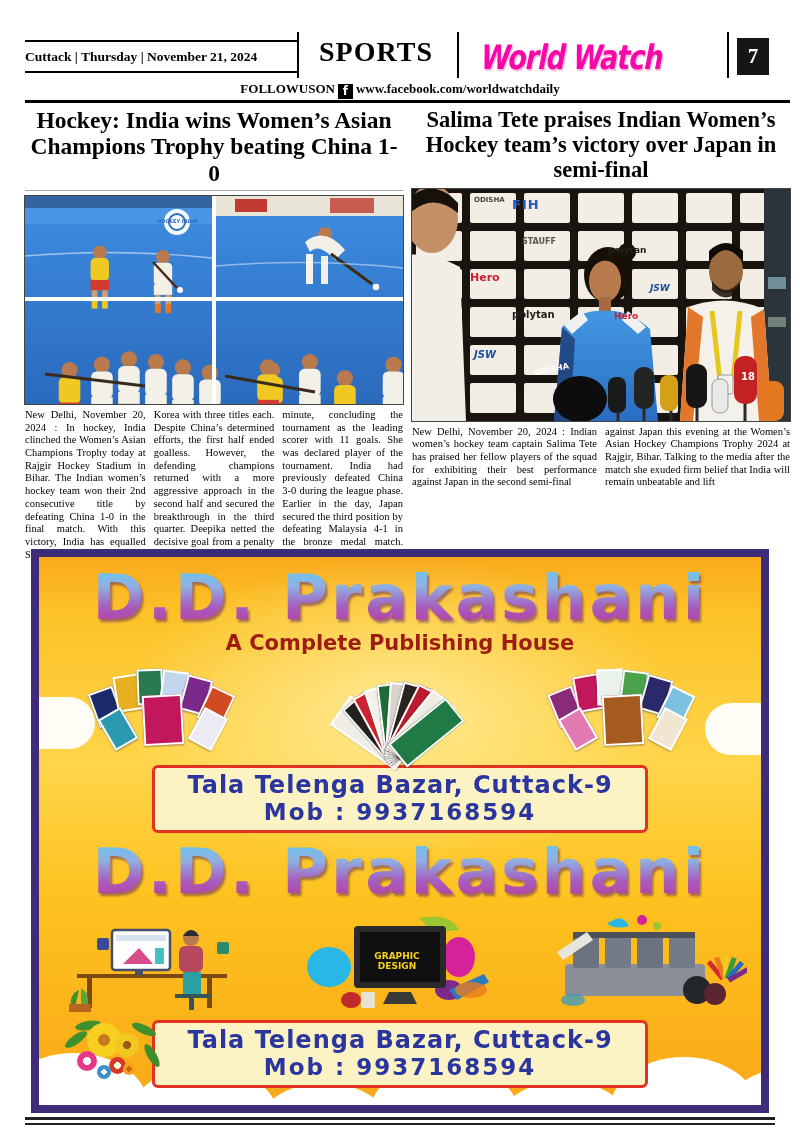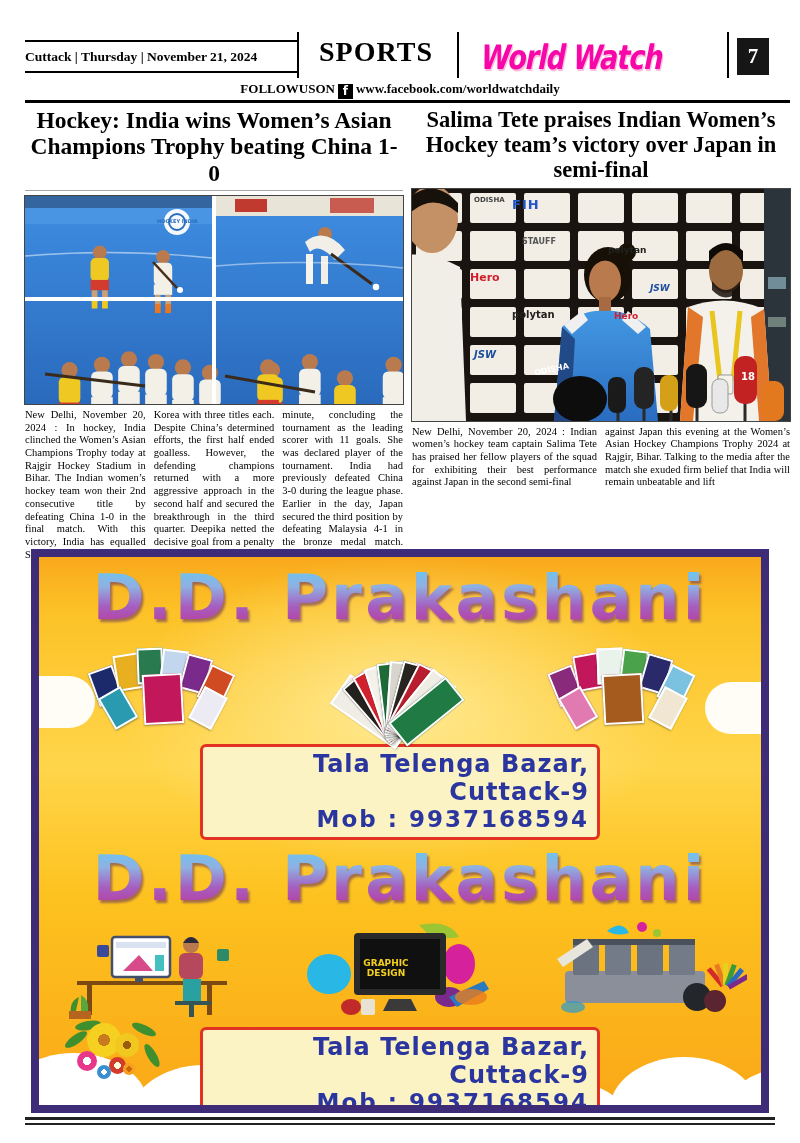--- a/index.html
+++ b/index.html
@@ -242,6 +242,7 @@
 <div class="ad">
 
   <div class="ad-brand">D.D. Prakashani</div>
+  <div class="ad-tagline">A Complete Publishing House</div>
 
   <div class="books">
     <span class="cloud-side" style="left:-34px;top:40px;width:90px;height:52px;"></span>

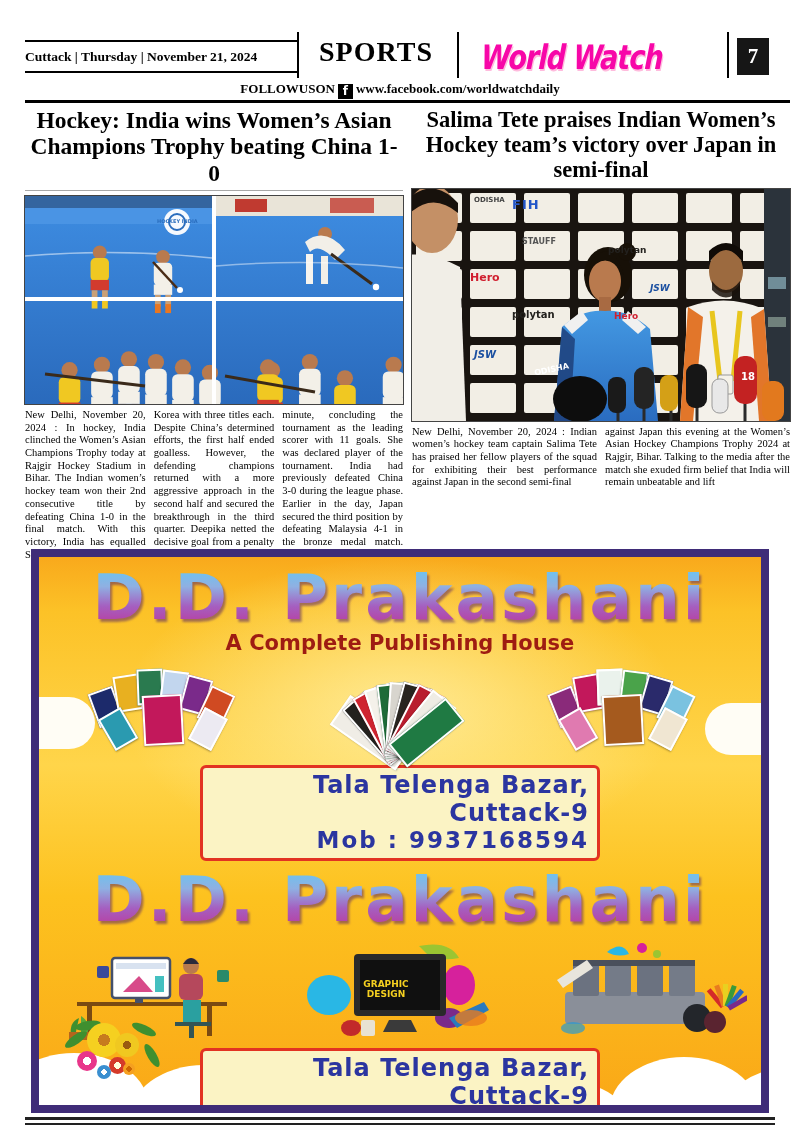--- a/index.html
+++ b/index.html
@@ -60,8 +60,8 @@
   .mag { position:absolute; bottom:0; left:-15px; width:30px; height:74px;
     border:2px solid #fff; transform-origin:50% 96%; box-shadow:0 1px 2px rgba(0,0,0,.3); }
   .cloud-side { position:absolute; background:#fff; border-radius:30px; opacity:.95; }
-  .addr { width:400px; margin:2px auto 0; background:#fbf3c4; border:3px solid #e23222;
-    border-radius:6px; text-align:right; padding:3px 8px 5px; }
+  .addr { width:496px; margin:2px auto 0; background:#fbf3c4; border:3px solid #e23222;
+    border-radius:6px; text-align:center; padding:3px 8px 5px; }
   .addr-l1 { color:#2b35a0; font-weight:bold; font-size:24px; letter-spacing:1px; }
   .addr-l2 { color:#2b35a0; font-weight:bold; font-size:23px; letter-spacing:2px; }
   .illus { position:relative; height:102px; margin-top:4px; }

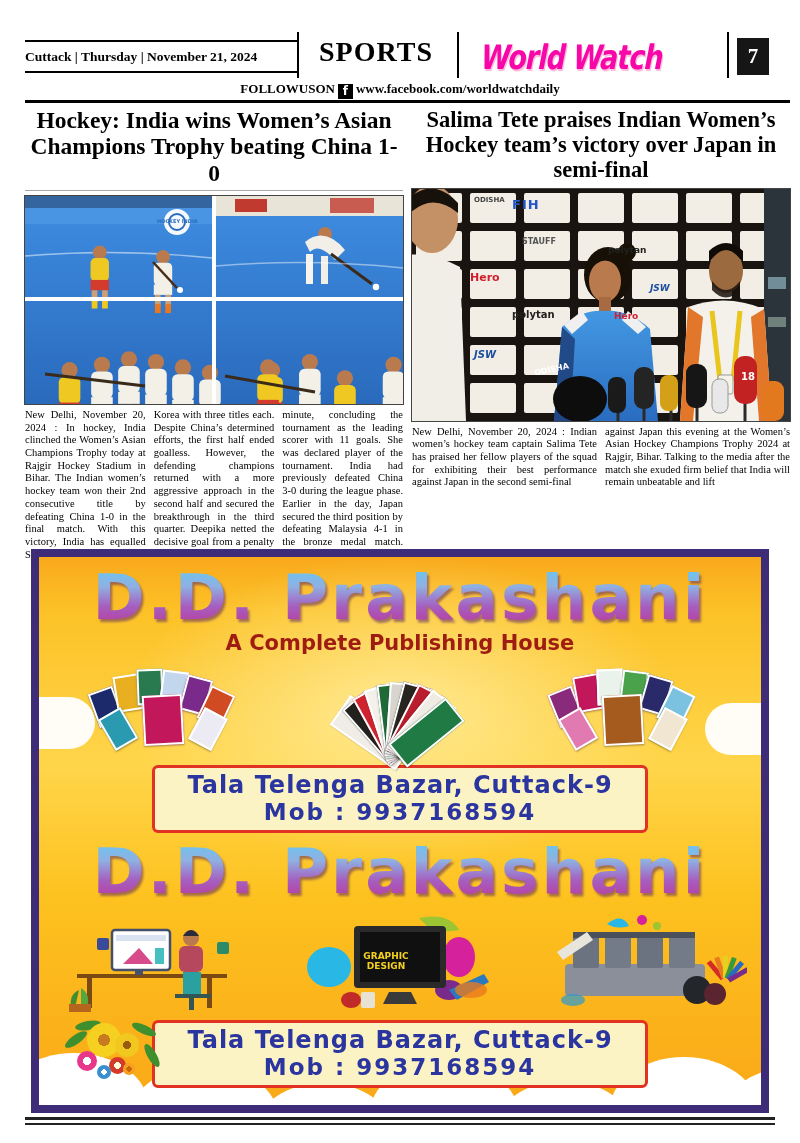--- a/index.html
+++ b/index.html
@@ -327,7 +327,7 @@
       <path d="M150,78 L185,62 L190,70 L158,88 Z" fill="#2a7abf"></path>
       <ellipse cx="172" cy="78" rx="16" ry="8" fill="#e87b1e" opacity="0.8"></ellipse>
     </svg>
-    <span class="gd-text" style="left:315px;top:40px;">GRAPHIC DESIGN</span>
+    <span class="gd-text" style="left:326px;top:40px;">GRAPHIC DESIGN</span>
 
     <svg width="200" height="100" viewBox="0 0 200 100" style="position:absolute;right:14px;top:0">
       <path d="M60,12 Q75,0 82,14 Q70,18 60,12 Z" fill="#29b7e5"></path>

